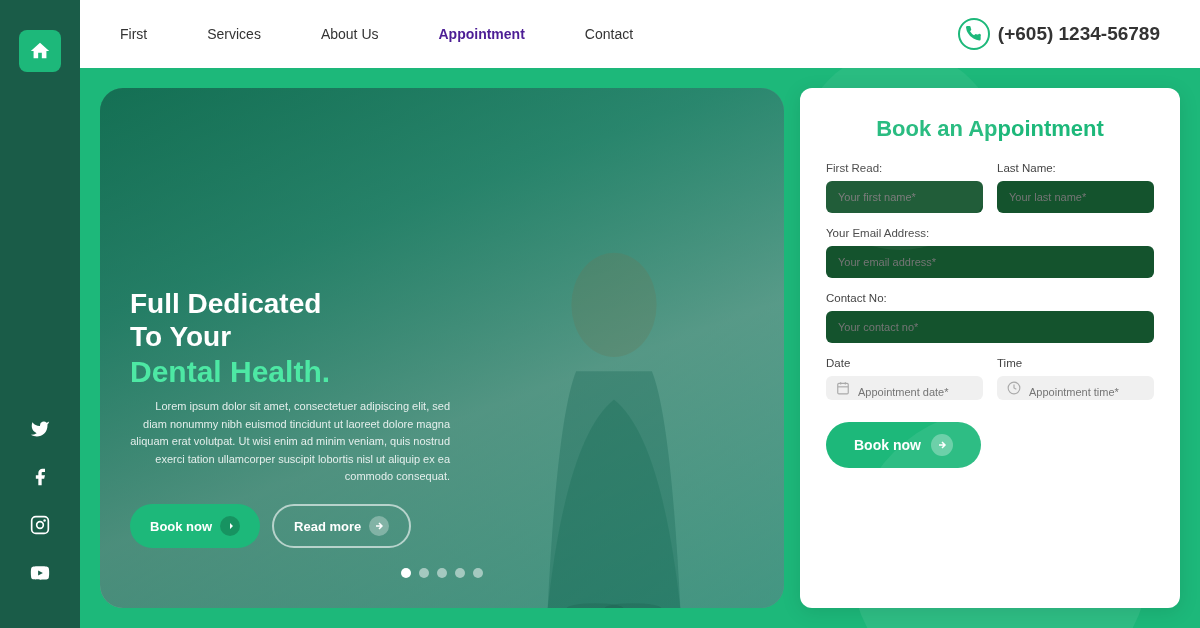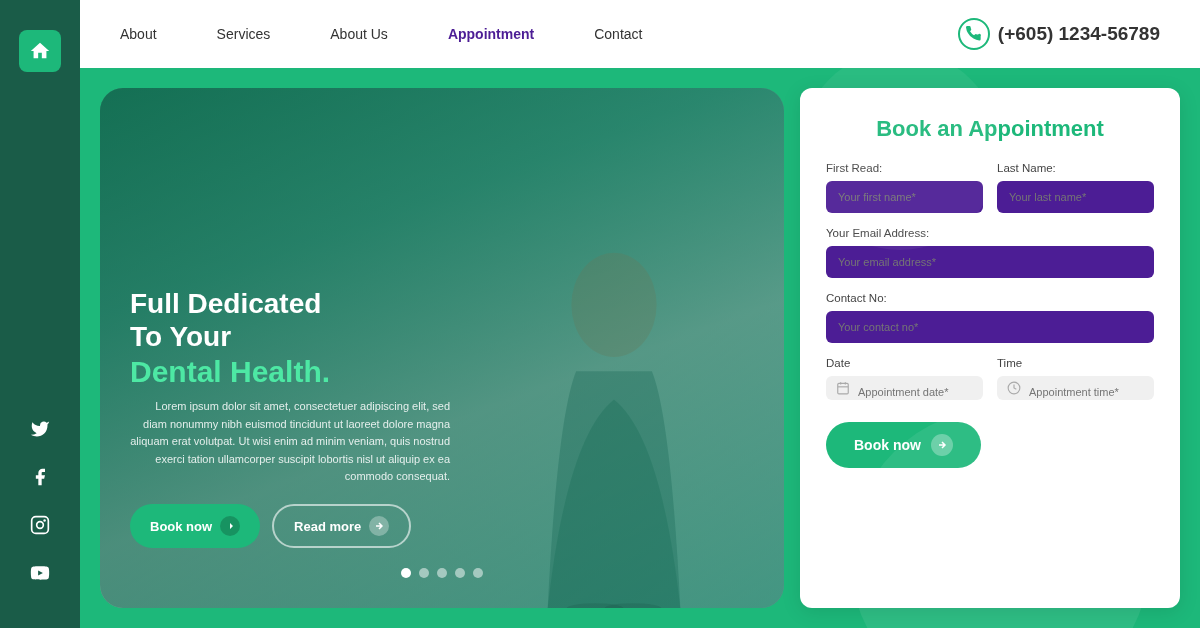--- a/index.html
+++ b/index.html
@@ -404,7 +404,7 @@
 
   <nav class="navbar">
     <div class="nav-links">
-      <a class="nav-link">About</a>
+      <a class="nav-link">First</a>
       <a class="nav-link">Services</a>
       <a class="nav-link">About Us</a>
       <a class="nav-link active">Appointment</a>

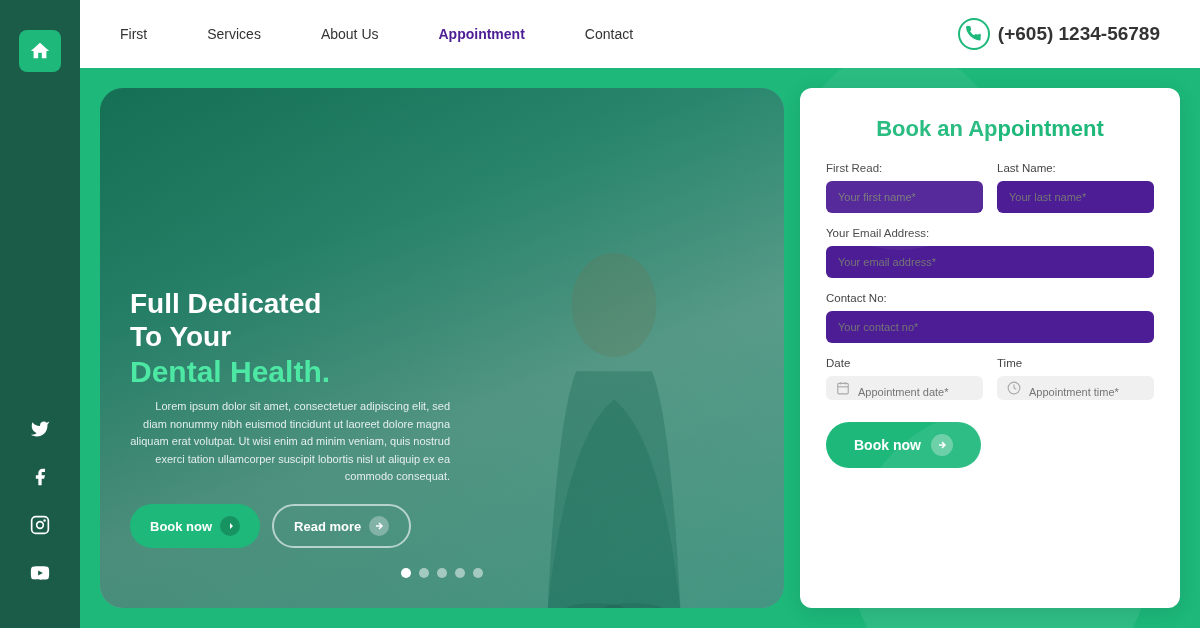--- a/index.html
+++ b/index.html
@@ -279,7 +279,7 @@
       margin-bottom: 3px;
     }
     .form-input {
-      background: #4c1d95;
+      background: #14532d;
       border: none;
       border-radius: 6px;
       padding: 10px 12px;

